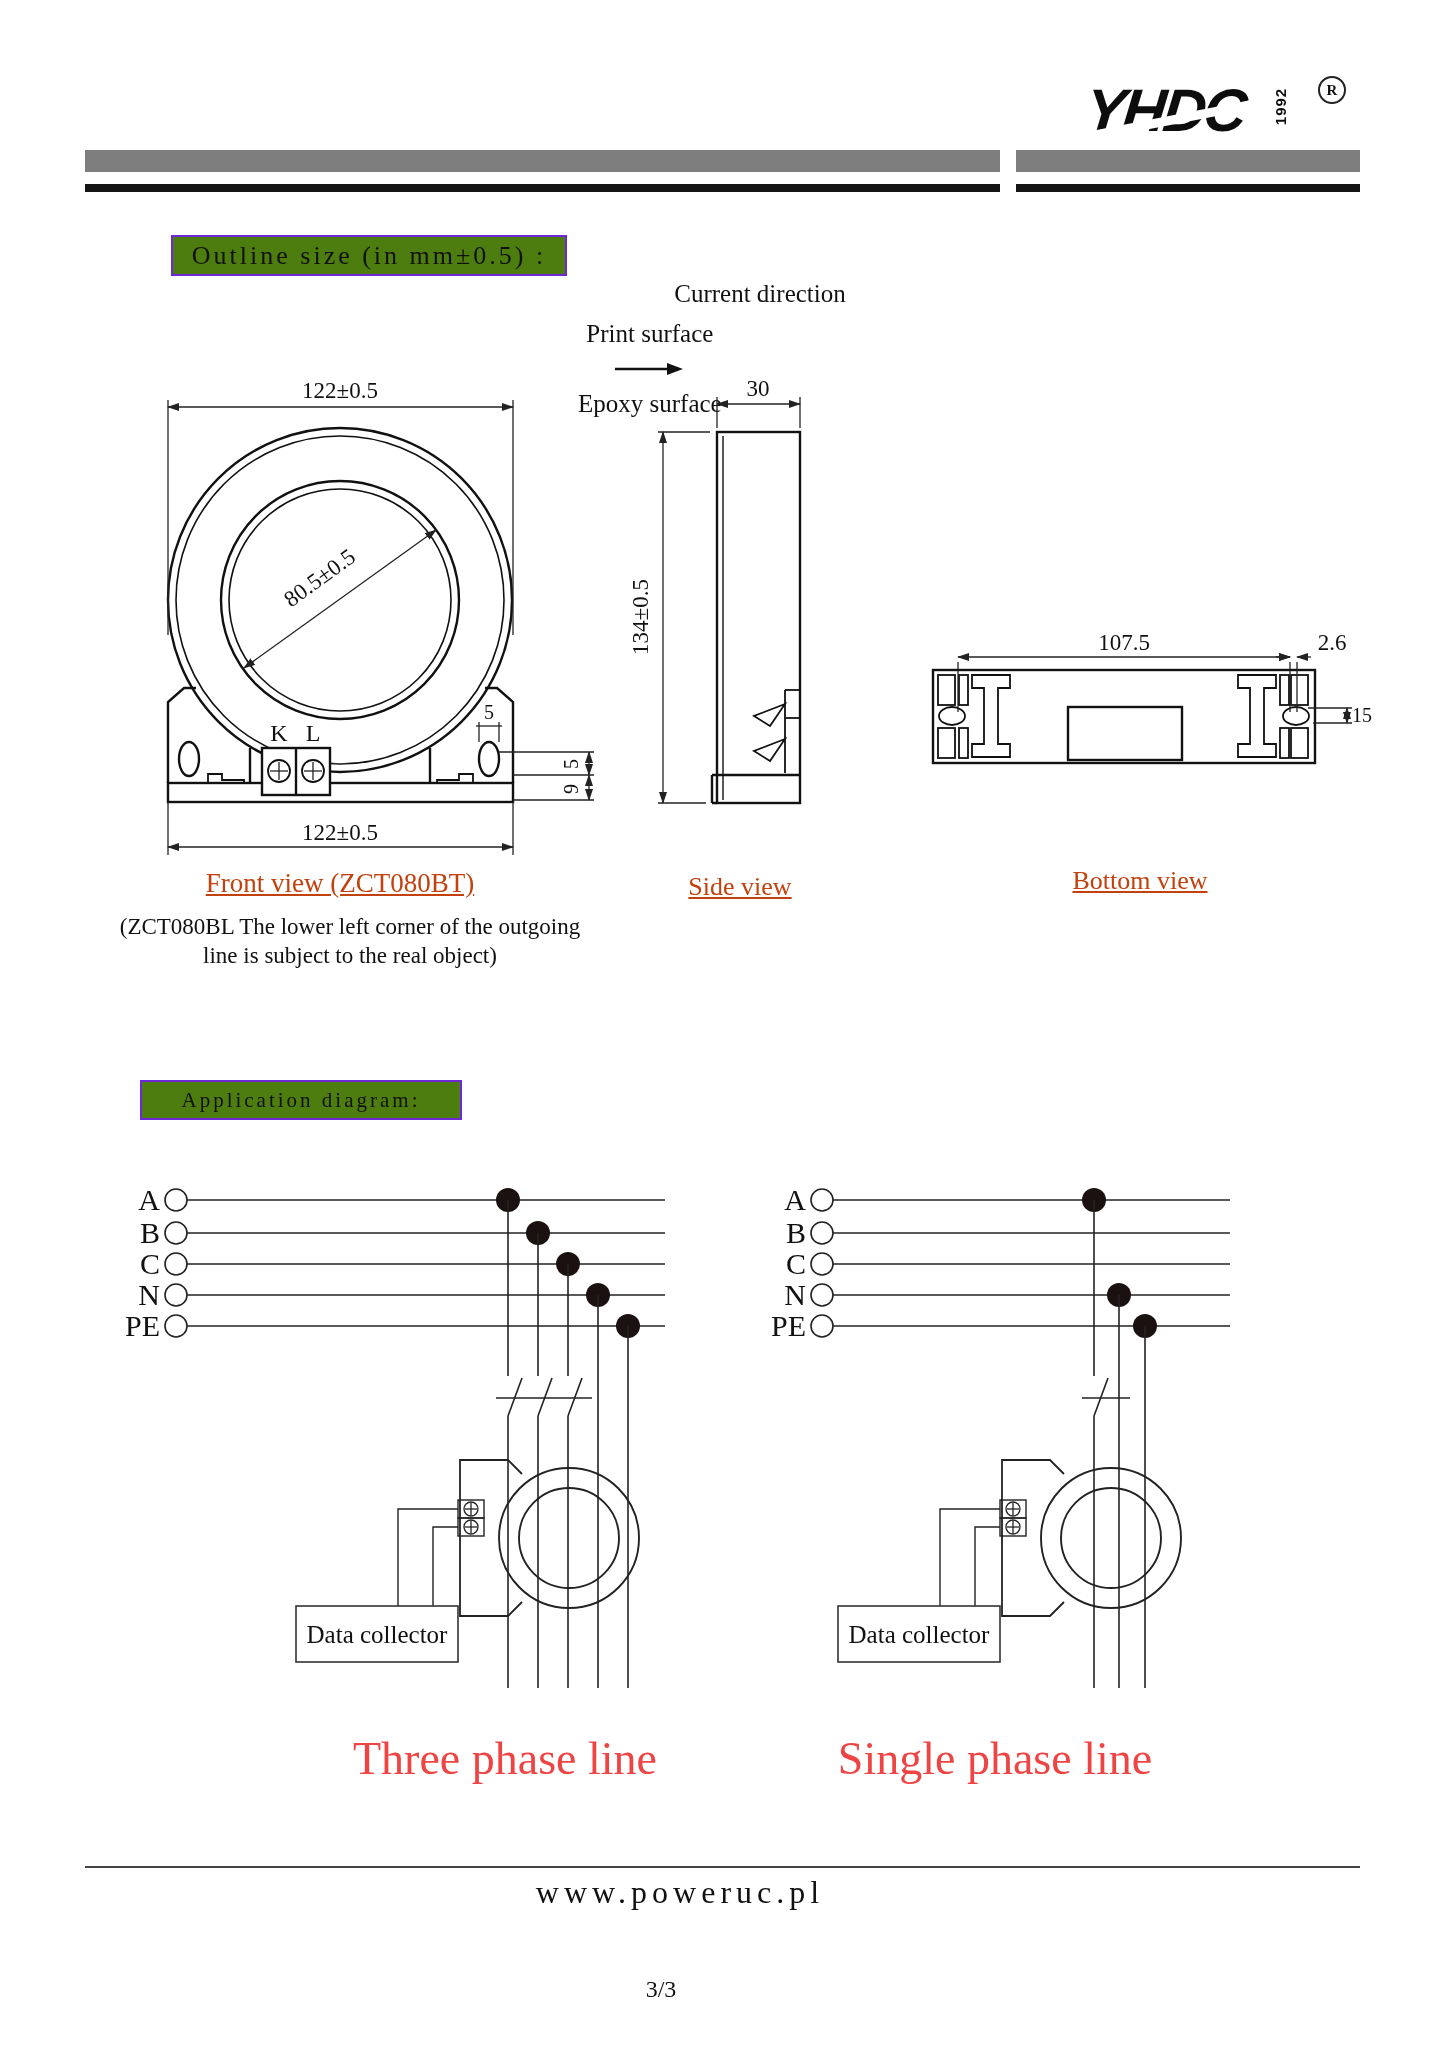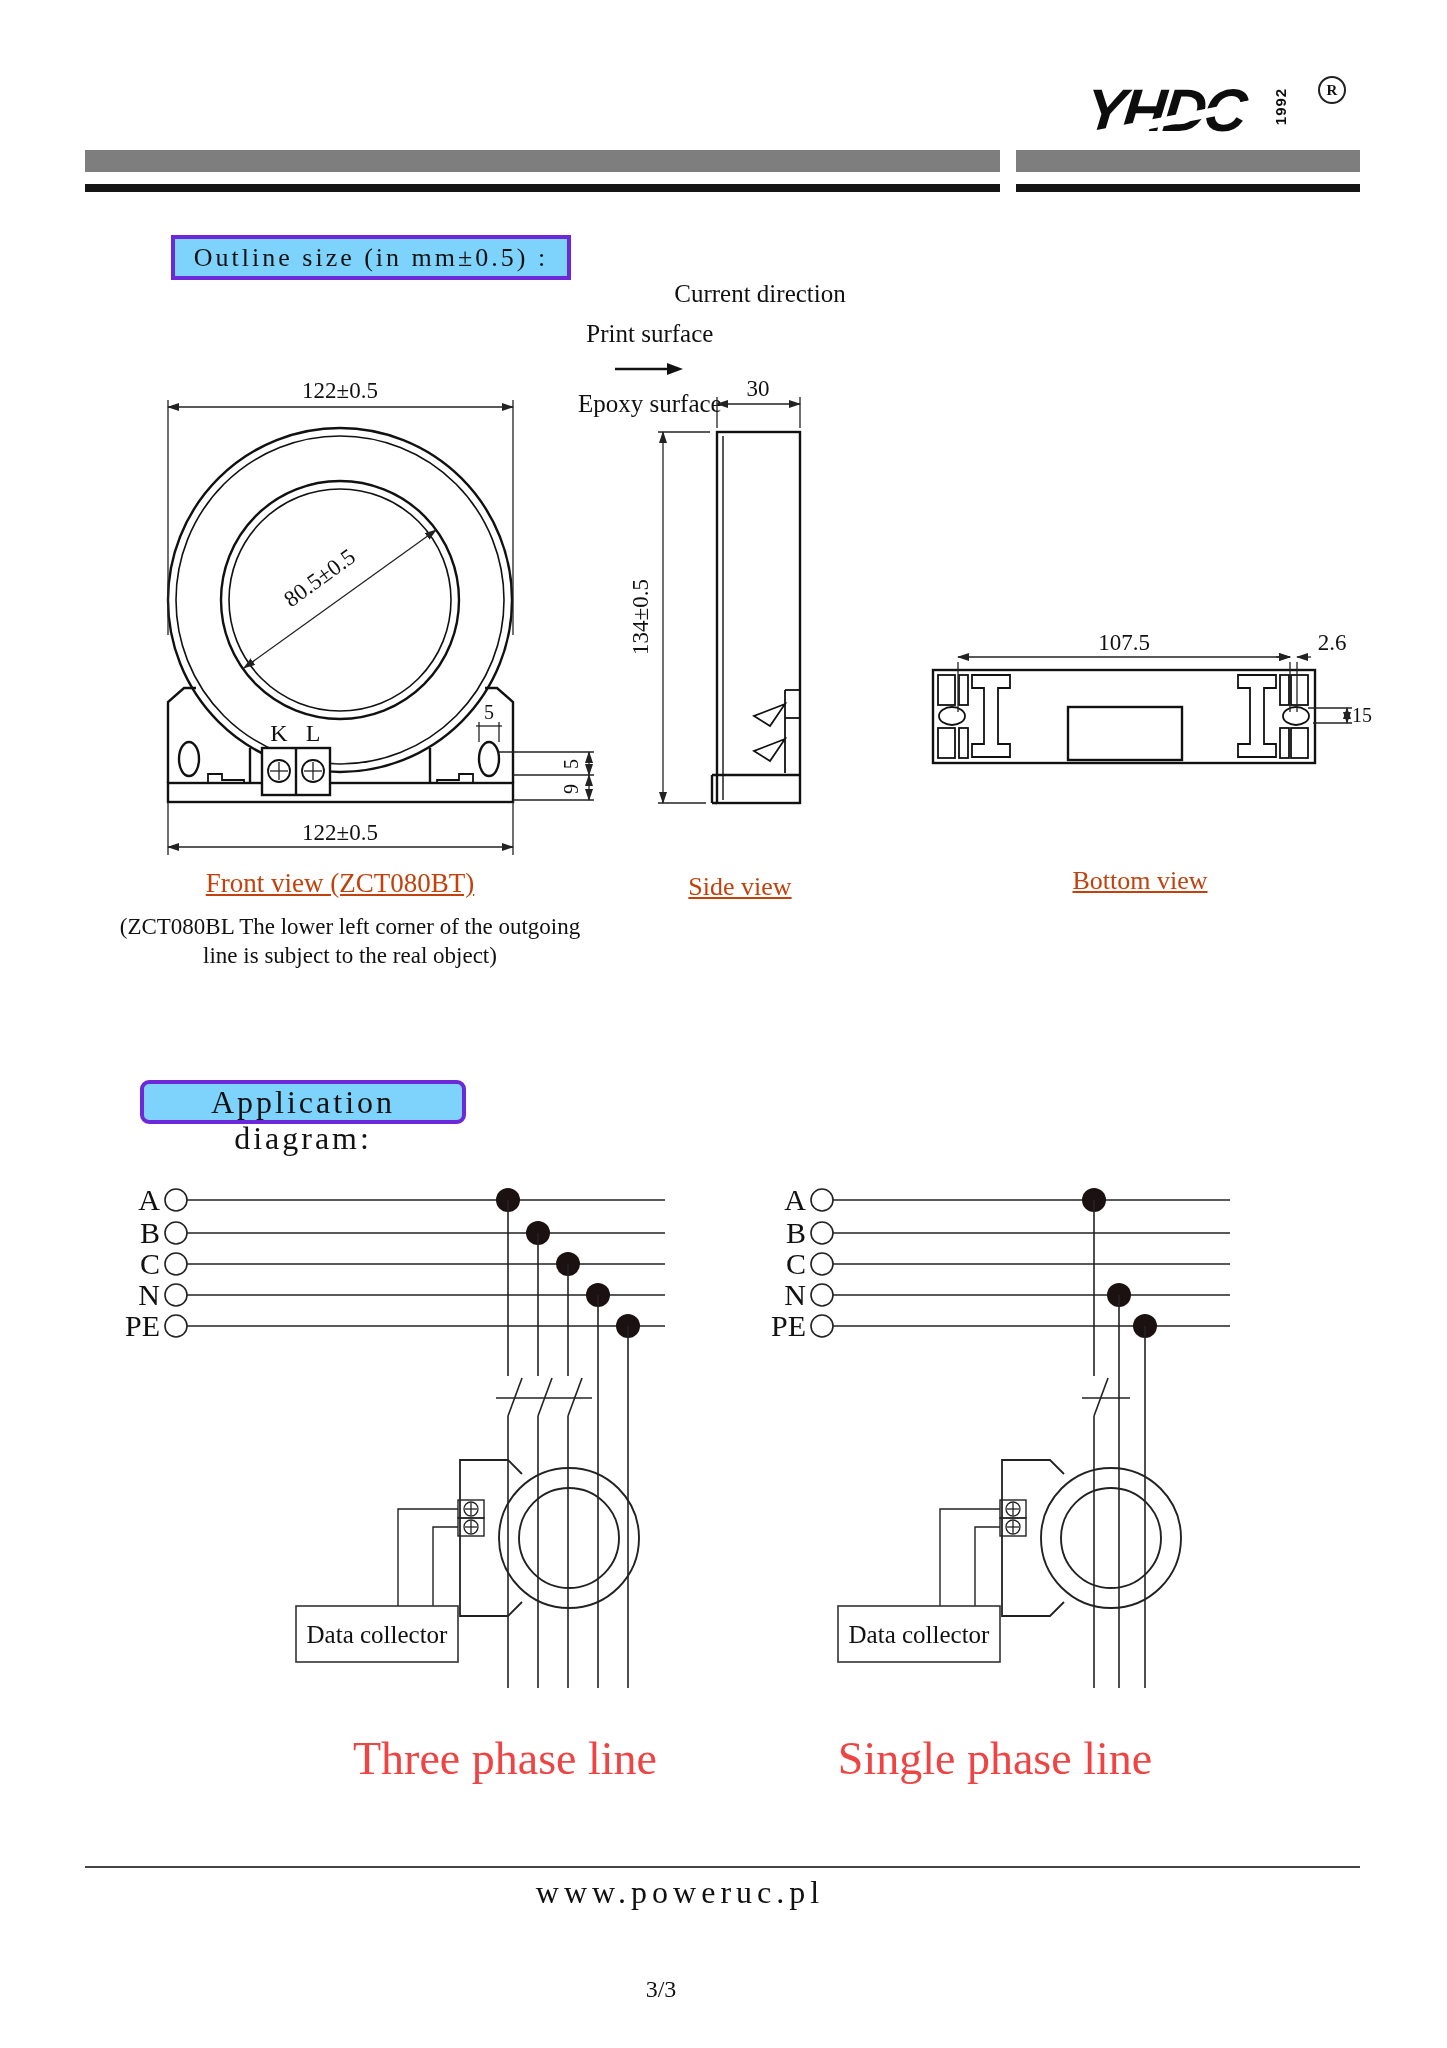--- a/index.html
+++ b/index.html
@@ -8,8 +8,8 @@
   .abs{position:absolute;}
   .bar-gray{background:#7e7e7e;height:22px;}
   .bar-black{background:#151515;height:8px;}
-  .boxed-title{border:4px solid #6d28d9;text-align:center;letter-spacing:3px;
-               font-size:26px;color:#111;background:#7dd3fc;font-family:Liberation Serif, serif;}
+  .boxed-title{border:2px solid #6d28d9;text-align:center;letter-spacing:3px;
+               font-size:26px;color:#111;background:#4d7c0f;font-family:Liberation Serif, serif;}
   .caption{text-align:center;font-size:26px;color:#c2410c;text-decoration:underline;}
   .note{text-align:center;font-size:23px;line-height:29px;color:#111;}
   .big-caption{text-align:center;font-size:46px;color:#ef4444;}

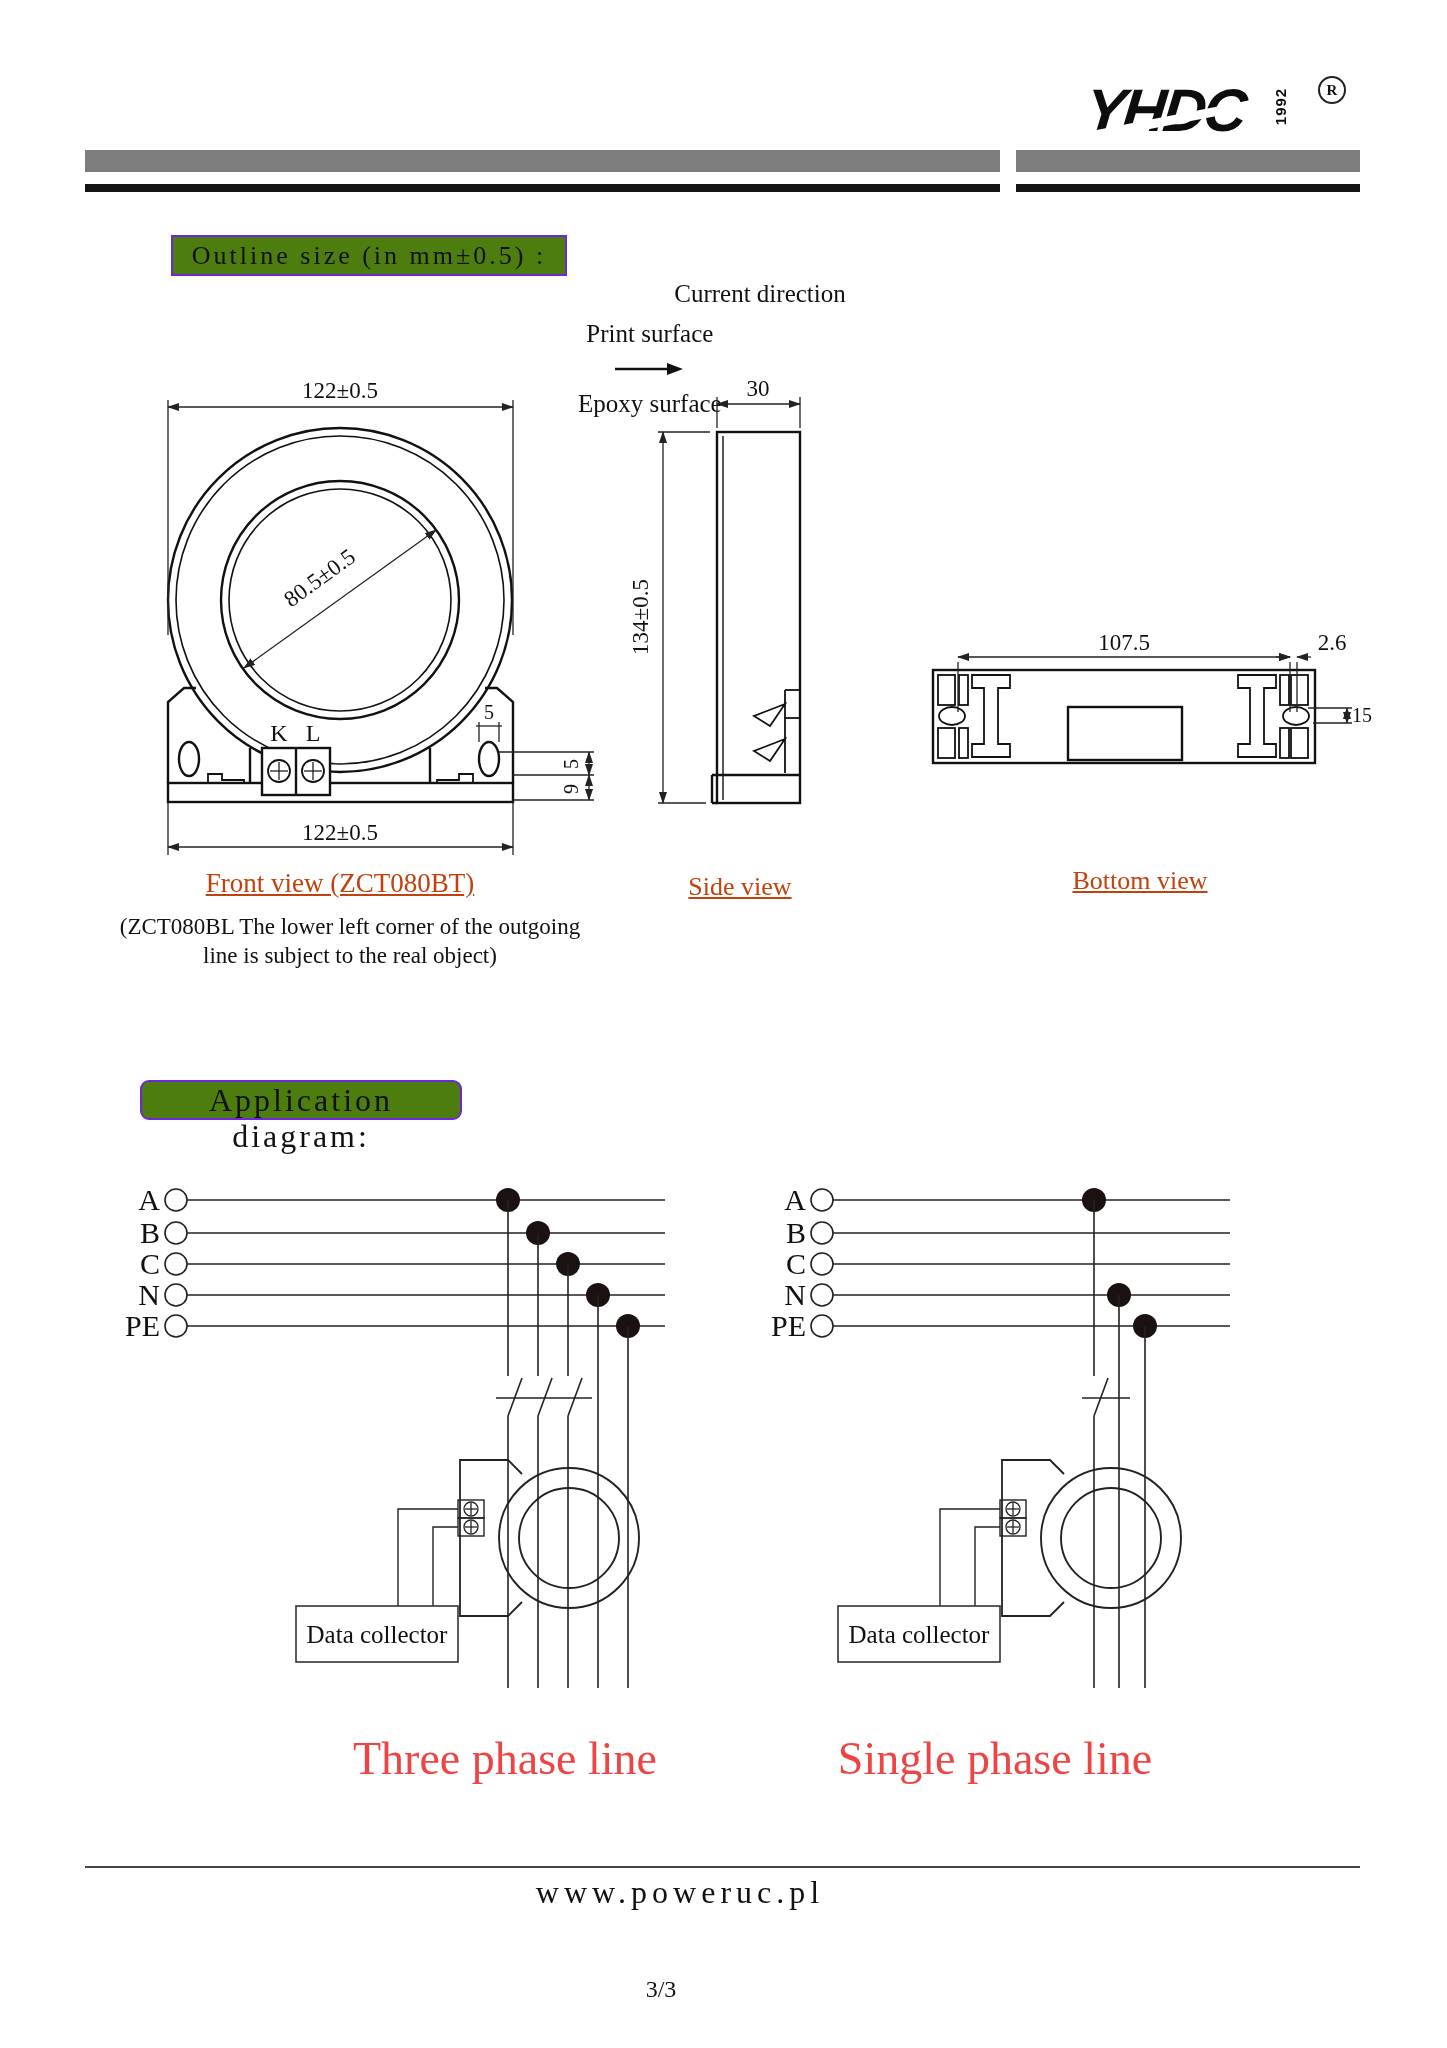--- a/index.html
+++ b/index.html
@@ -205,7 +205,7 @@
     <div>line is subject to the real object)</div>
   </div>
 
-  <div class="abs boxed-title" style="left:140px;top:1080px;width:318px;height:36px;line-height:36px;font-size:32px;border-radius:9px;">Application diagram:</div>
+  <div class="abs boxed-title" style="left:140px;top:1080px;width:318px;height:36px;line-height:36px;font-size:21px;">Application diagram:</div>
 
   <svg class="abs" style="left:100px;top:1160px;" width="1300" height="560">
 

